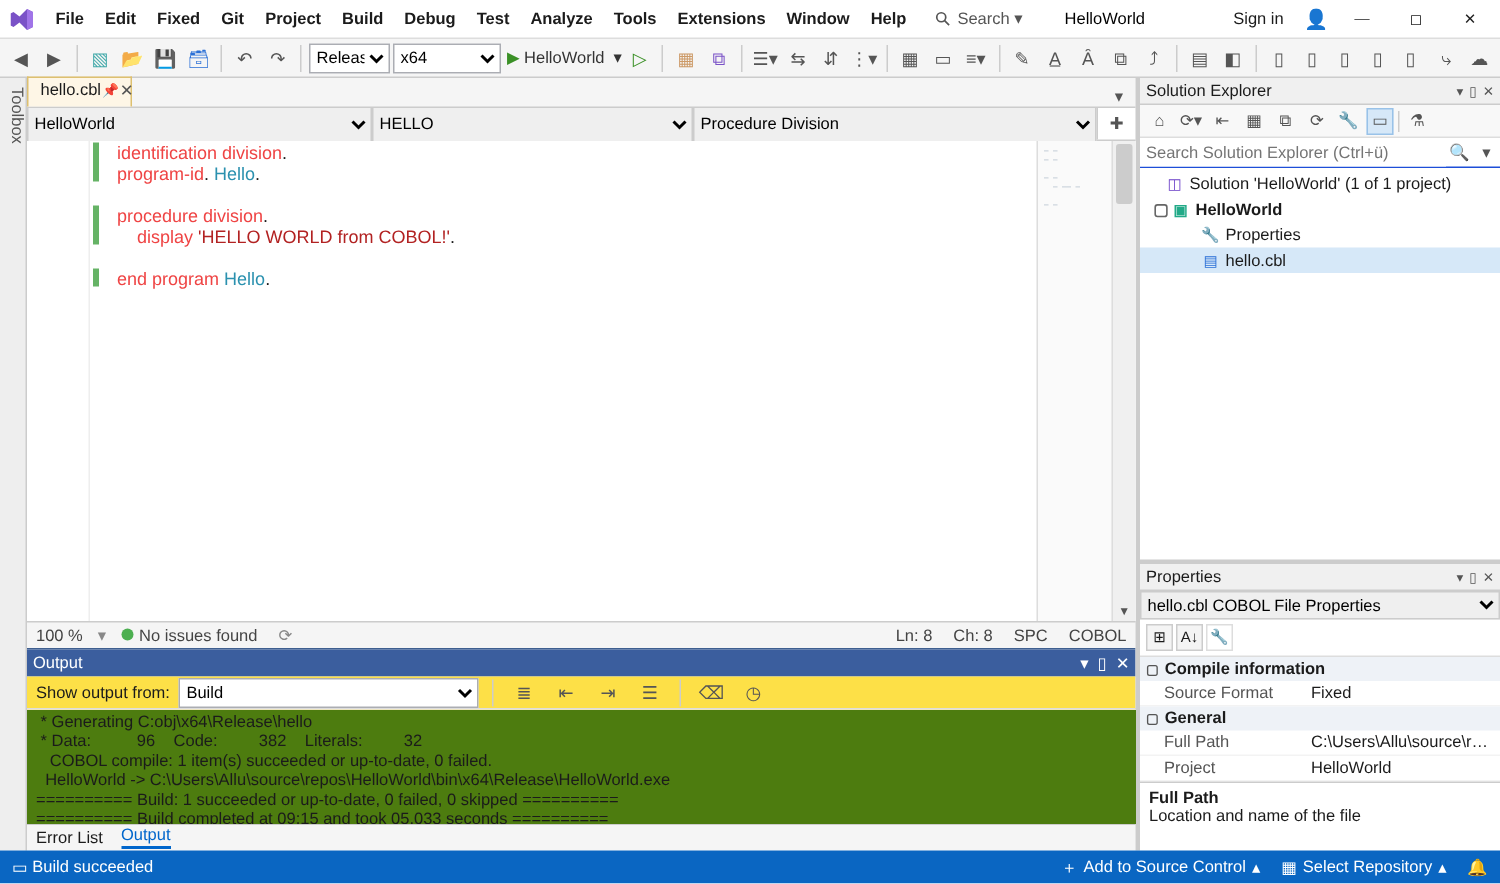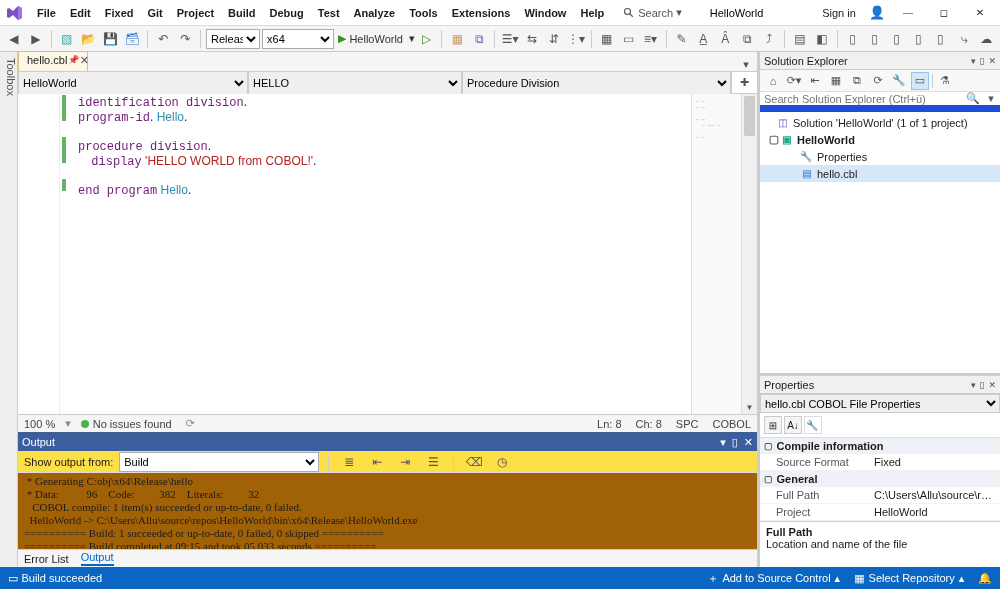--- a/index.html
+++ b/index.html
@@ -44,7 +44,7 @@
   .marks{ width:10px; position:relative;}
   .mark{position:absolute;left:2px;width:4px;height:12px;background:#66b366;}
   .code{ flex:1; white-space:pre; padding-left:8px; line-height:14px; padding-top:1px;}
-  .kw{color:#701a75;font-family:Liberation Mono, monospace;}
+  .kw{color:#ef4444;}
   .str{color:#b22222;}
   .ident{color:#2b91af;}
   .minimap{ width:50px; border-left:1px solid #ddd; background:#fafafa; padding:4px; font-size:5px; line-height:6px; color:#9ab; font-family:Consolas,monospace; white-space:pre;}

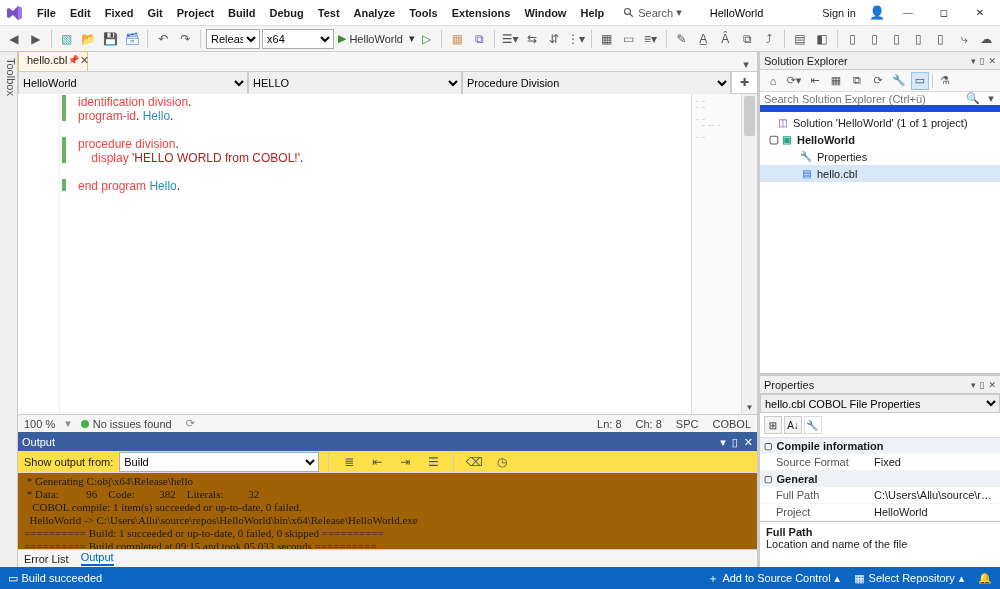--- a/index.html
+++ b/index.html
@@ -72,7 +72,7 @@
   .rp-tool{height:22px;display:flex;align-items:center;gap:3px;padding:0 4px;border-bottom:1px solid #ddd;background:#f8f8f8;}
   .rp-tool .tbtn{width:18px;height:18px;font-size:11px;}
   .rp-tool .tbtn.active{border:1px solid #99c2e8;background:#d6e8f8;}
-  .rp-search{height:20px;border-bottom:7px solid #1d4ed8;display:flex;}
+  .rp-search{height:20px;border-bottom:1px solid #1d4ed8;display:flex;}
   .rp-search input{flex:1;border:none;padding:2px 4px;font-size:11px;outline:none;}
   .rp-search .sbtn{width:18px;display:flex;align-items:center;justify-content:center;color:#555;}
   .tree{flex:1;padding:2px 0;font-size:11px;overflow:auto;}

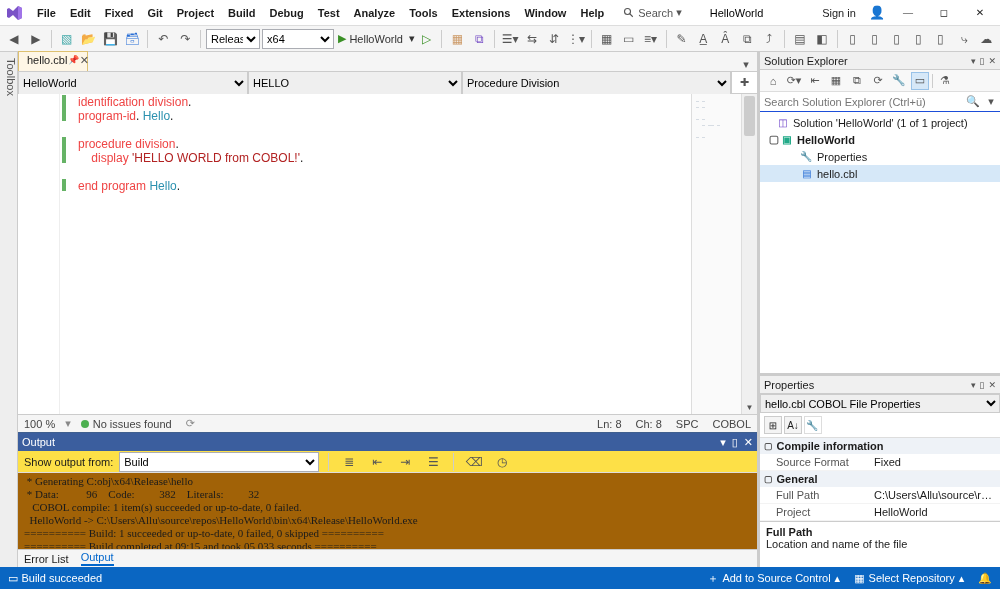--- a/index.html
+++ b/index.html
@@ -60,7 +60,7 @@
   .panel-title{ height:18px; background:#3b5e9e; color:#fff; display:flex; align-items:center; padding:0 4px; font-size:11px;}
   .panel-title .right-ico{margin-left:auto;display:flex;gap:6px;}
   .output-toolbar{ height:22px; display:flex; align-items:center; gap:6px; padding:2px 6px; background:#fde047; border-bottom:1px solid #ddd;}
-  .output-body{ height:76px; overflow:auto; background:#a16207; font-family:Liberation Serif, serif; font-size:11px; line-height:13px; padding:2px 6px; white-space:pre; position:relative;}
+  .output-body{ height:76px; overflow:auto; background:#4d7c0f; font-family:Liberation Sans, sans-serif; font-size:11px; line-height:13px; padding:2px 6px; white-space:pre; position:relative;}
   .output-body::-webkit-scrollbar{width:14px;height:14px}
   .output-body::-webkit-scrollbar-thumb{background:#ccc}
   .tabs-bottom{height:18px;background:#f5f5f5;border-top:1px solid #ccc;display:flex;align-items:center;padding-left:6px;gap:12px;font-size:11px;}

